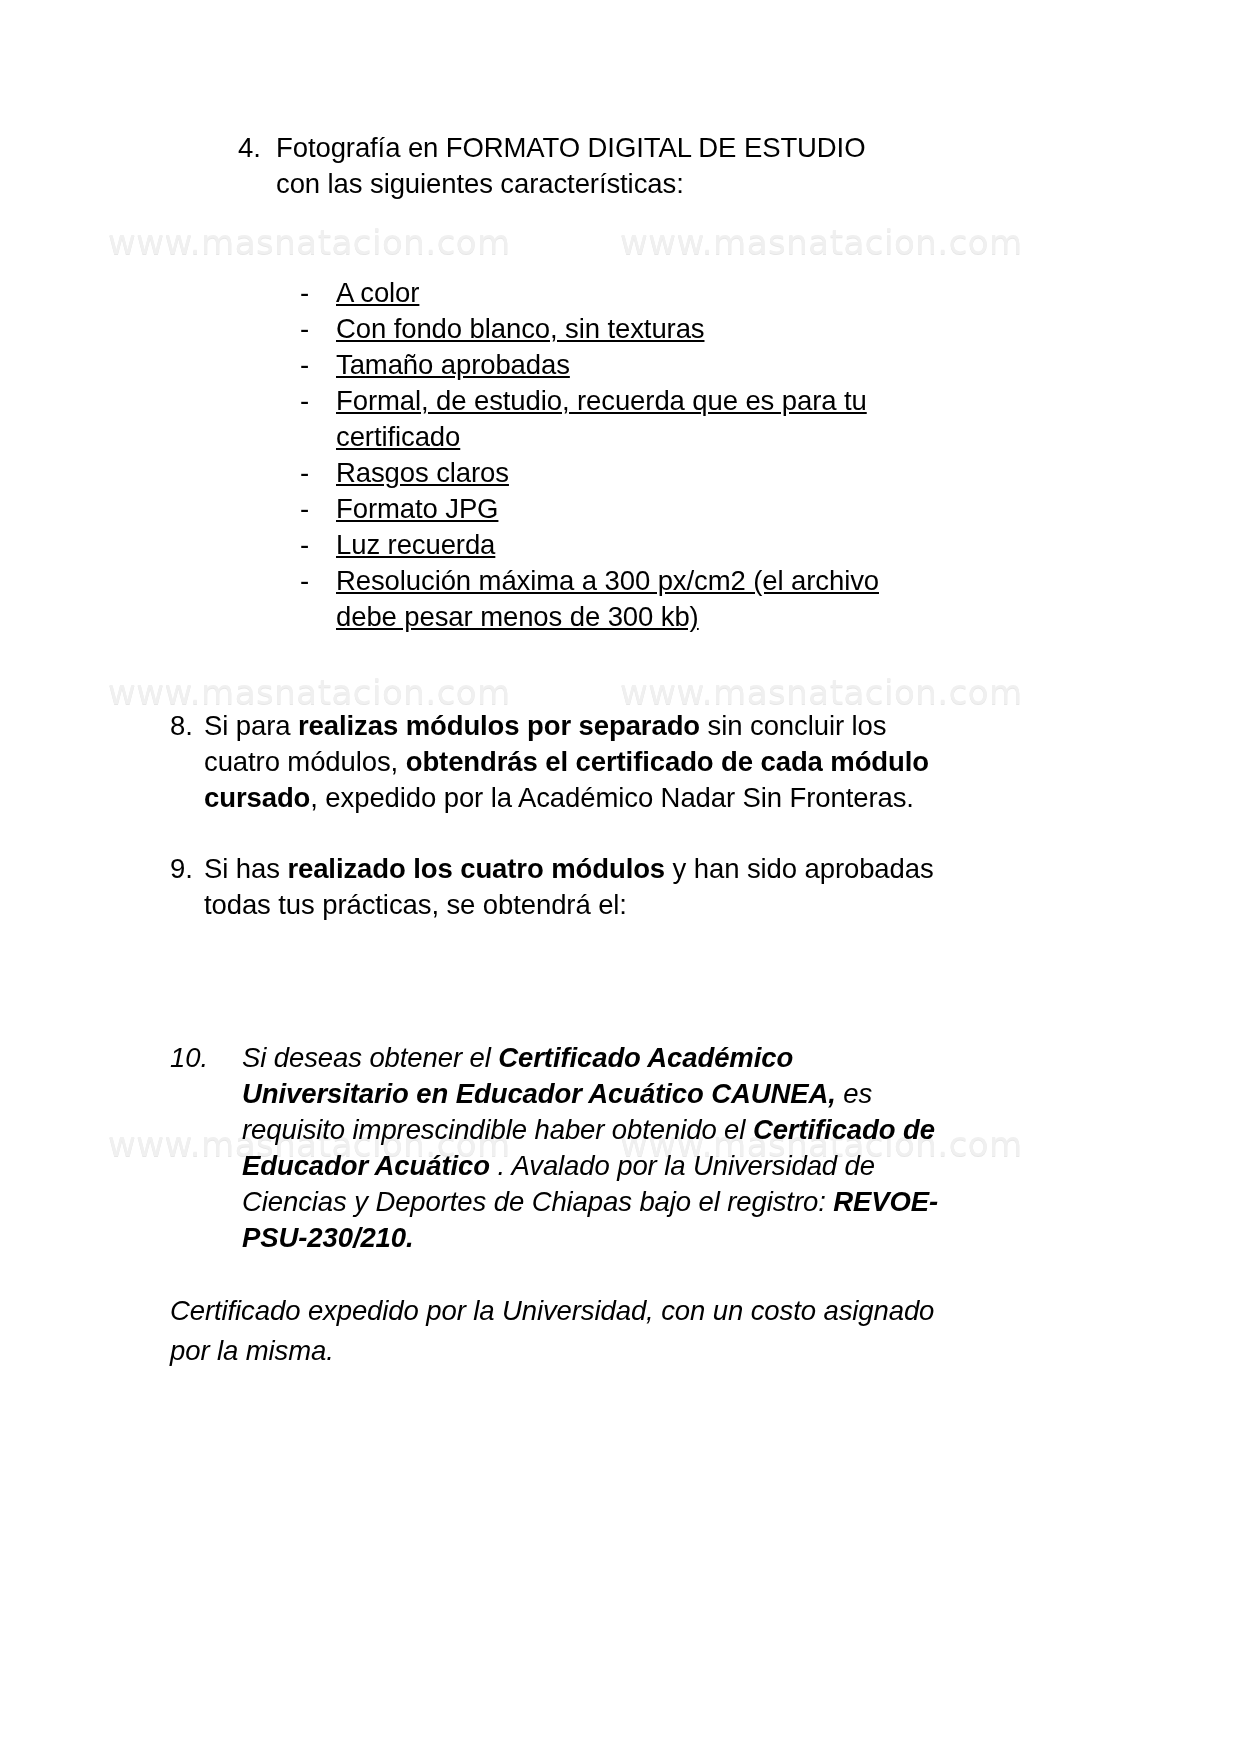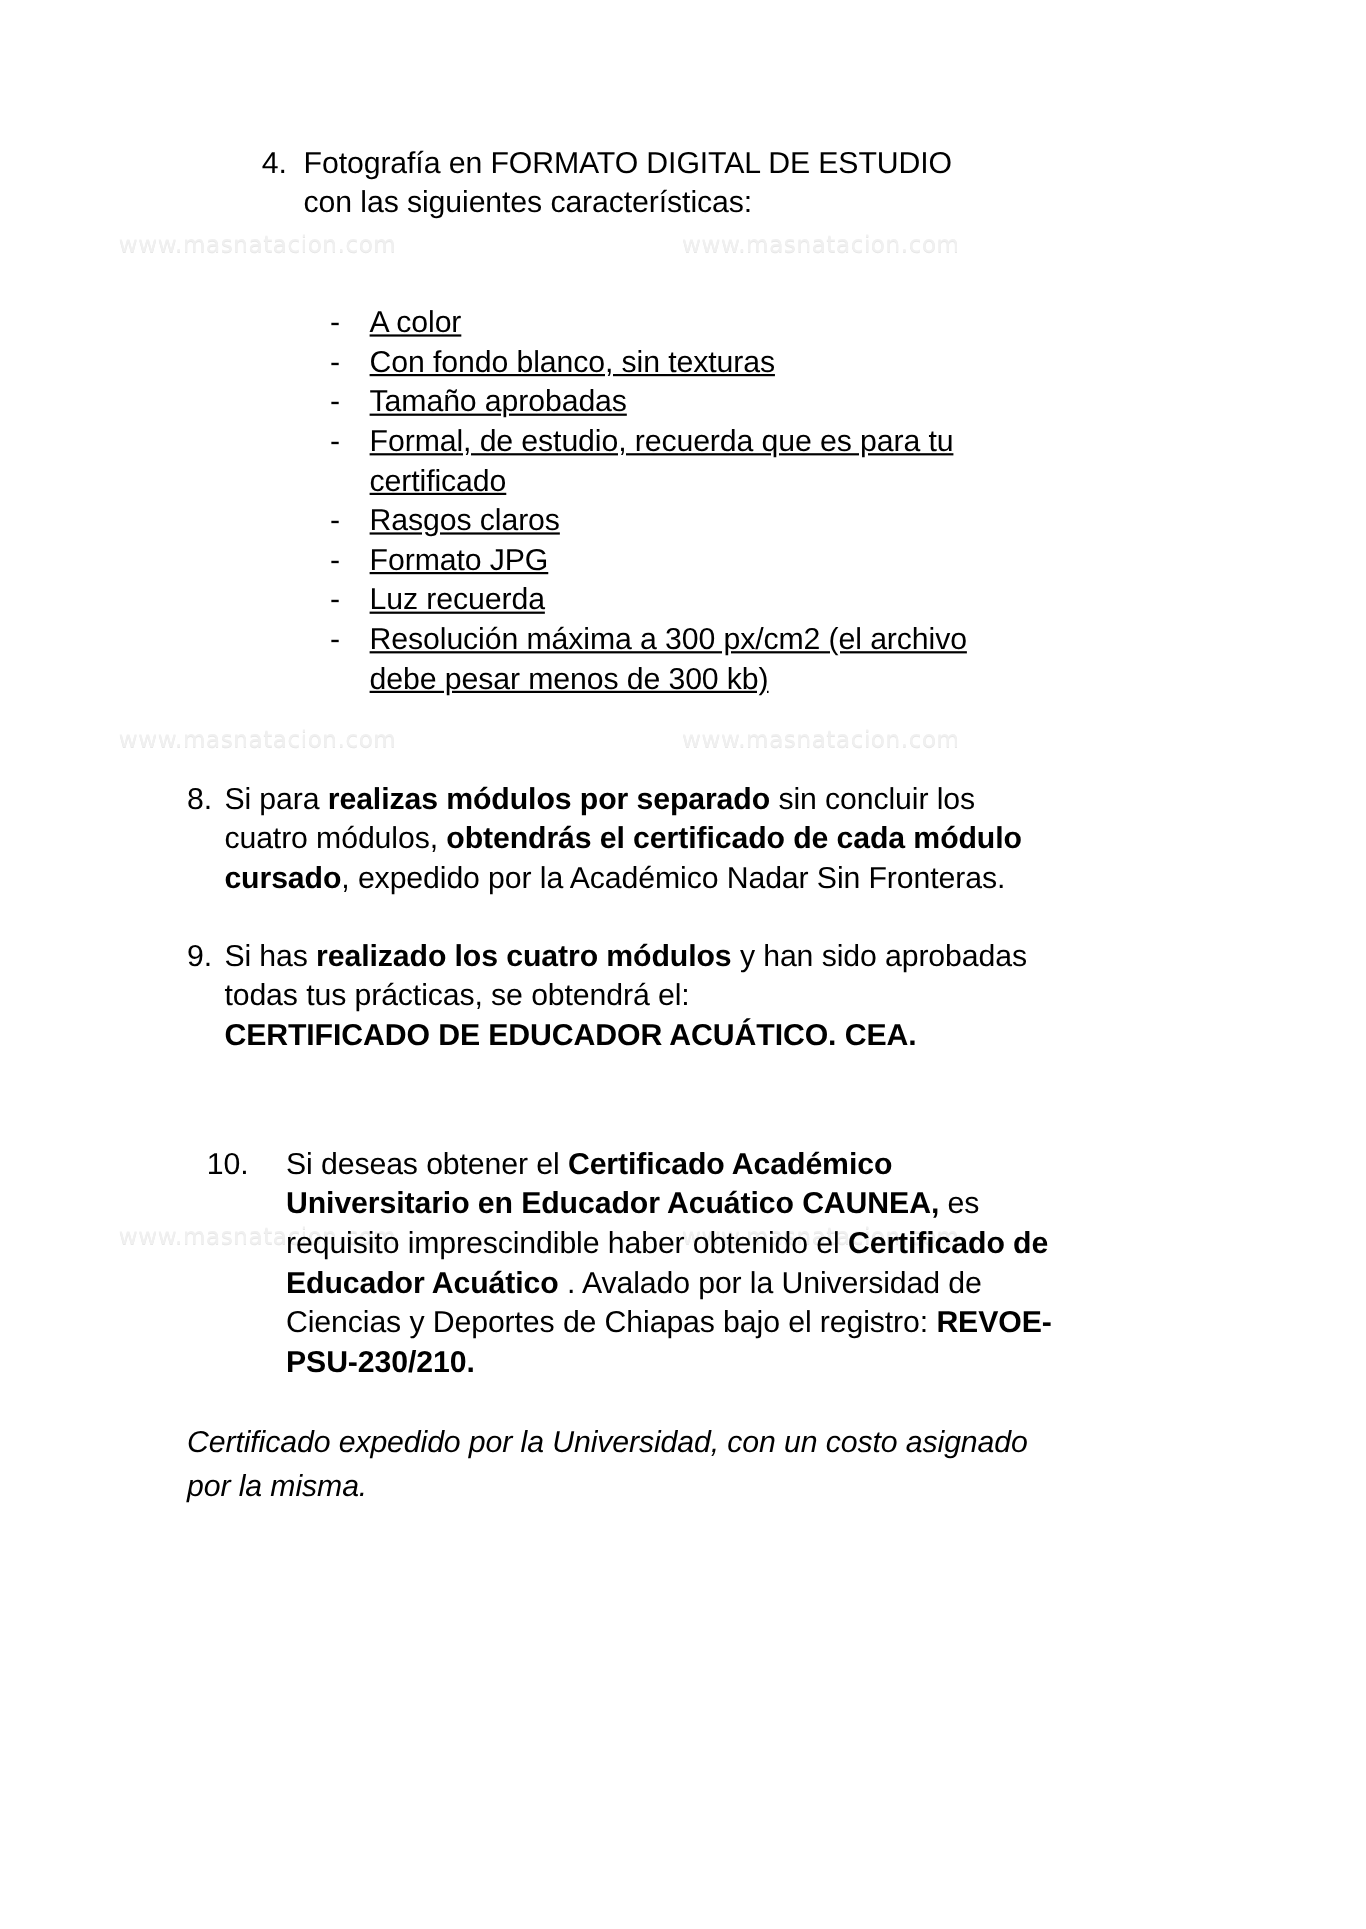--- a/index.html
+++ b/index.html
@@ -28,12 +28,13 @@
   .wm {
     position: absolute;
     font-family: "DejaVu Sans", sans-serif;
-    font-size: 21px;
+    font-size: 34px;
     letter-spacing: 0.5px;
     color: #f0f0f0;
     text-shadow: 0 1px 0 #e6e6e6;
     white-space: nowrap;
     font-weight: 400;
+    margin-top: 12px;
   }
   .wm-a { left: 108px;  top: 210px; }
   .wm-b { left: 620px;  top: 210px; }

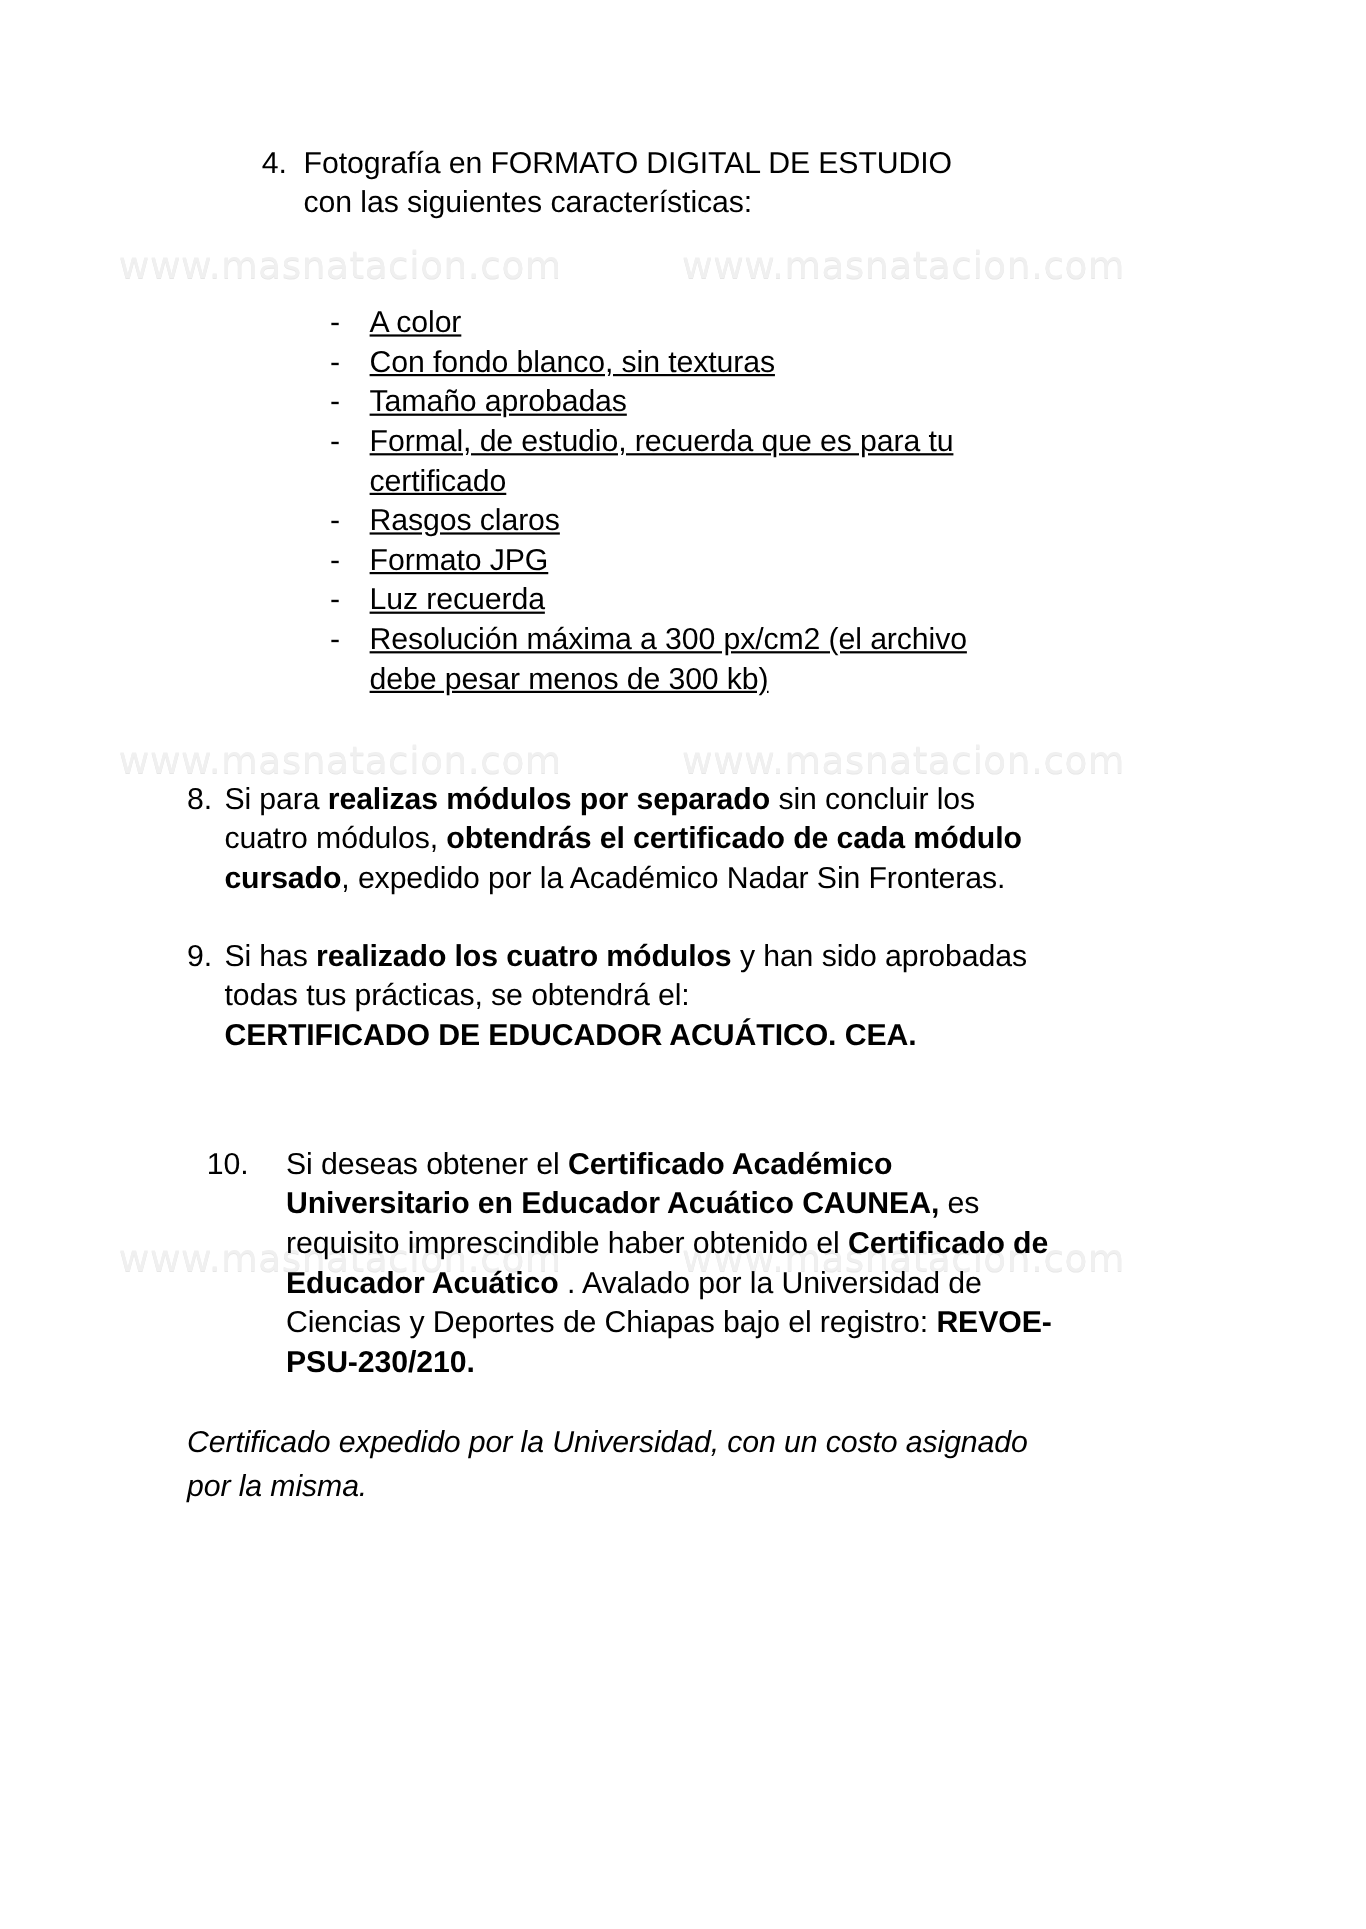--- a/index.html
+++ b/index.html
@@ -199,7 +199,7 @@
 
     <div class="block numbered" id="item9">
       <span class="num">9.</span>
-      <span class="num-txt"><span>Si has </span><b>realizado los cuatro módulos</b><span> y han sido aprobadas todas tus prácticas, se obtendrá el:</span><br><span class="cea">CERTIFICADO DE EDUCADOR ACUÁTICO. CEA.</span></span>
+      <span class="num-txt"><span>Si has </span><b>realizado los cuatro módulos</b><span> y han sido aprobadas todas tus prácticas, se obtendrá el:</span><br></span>
     </div>
 
     <div class="block numbered" id="item10">

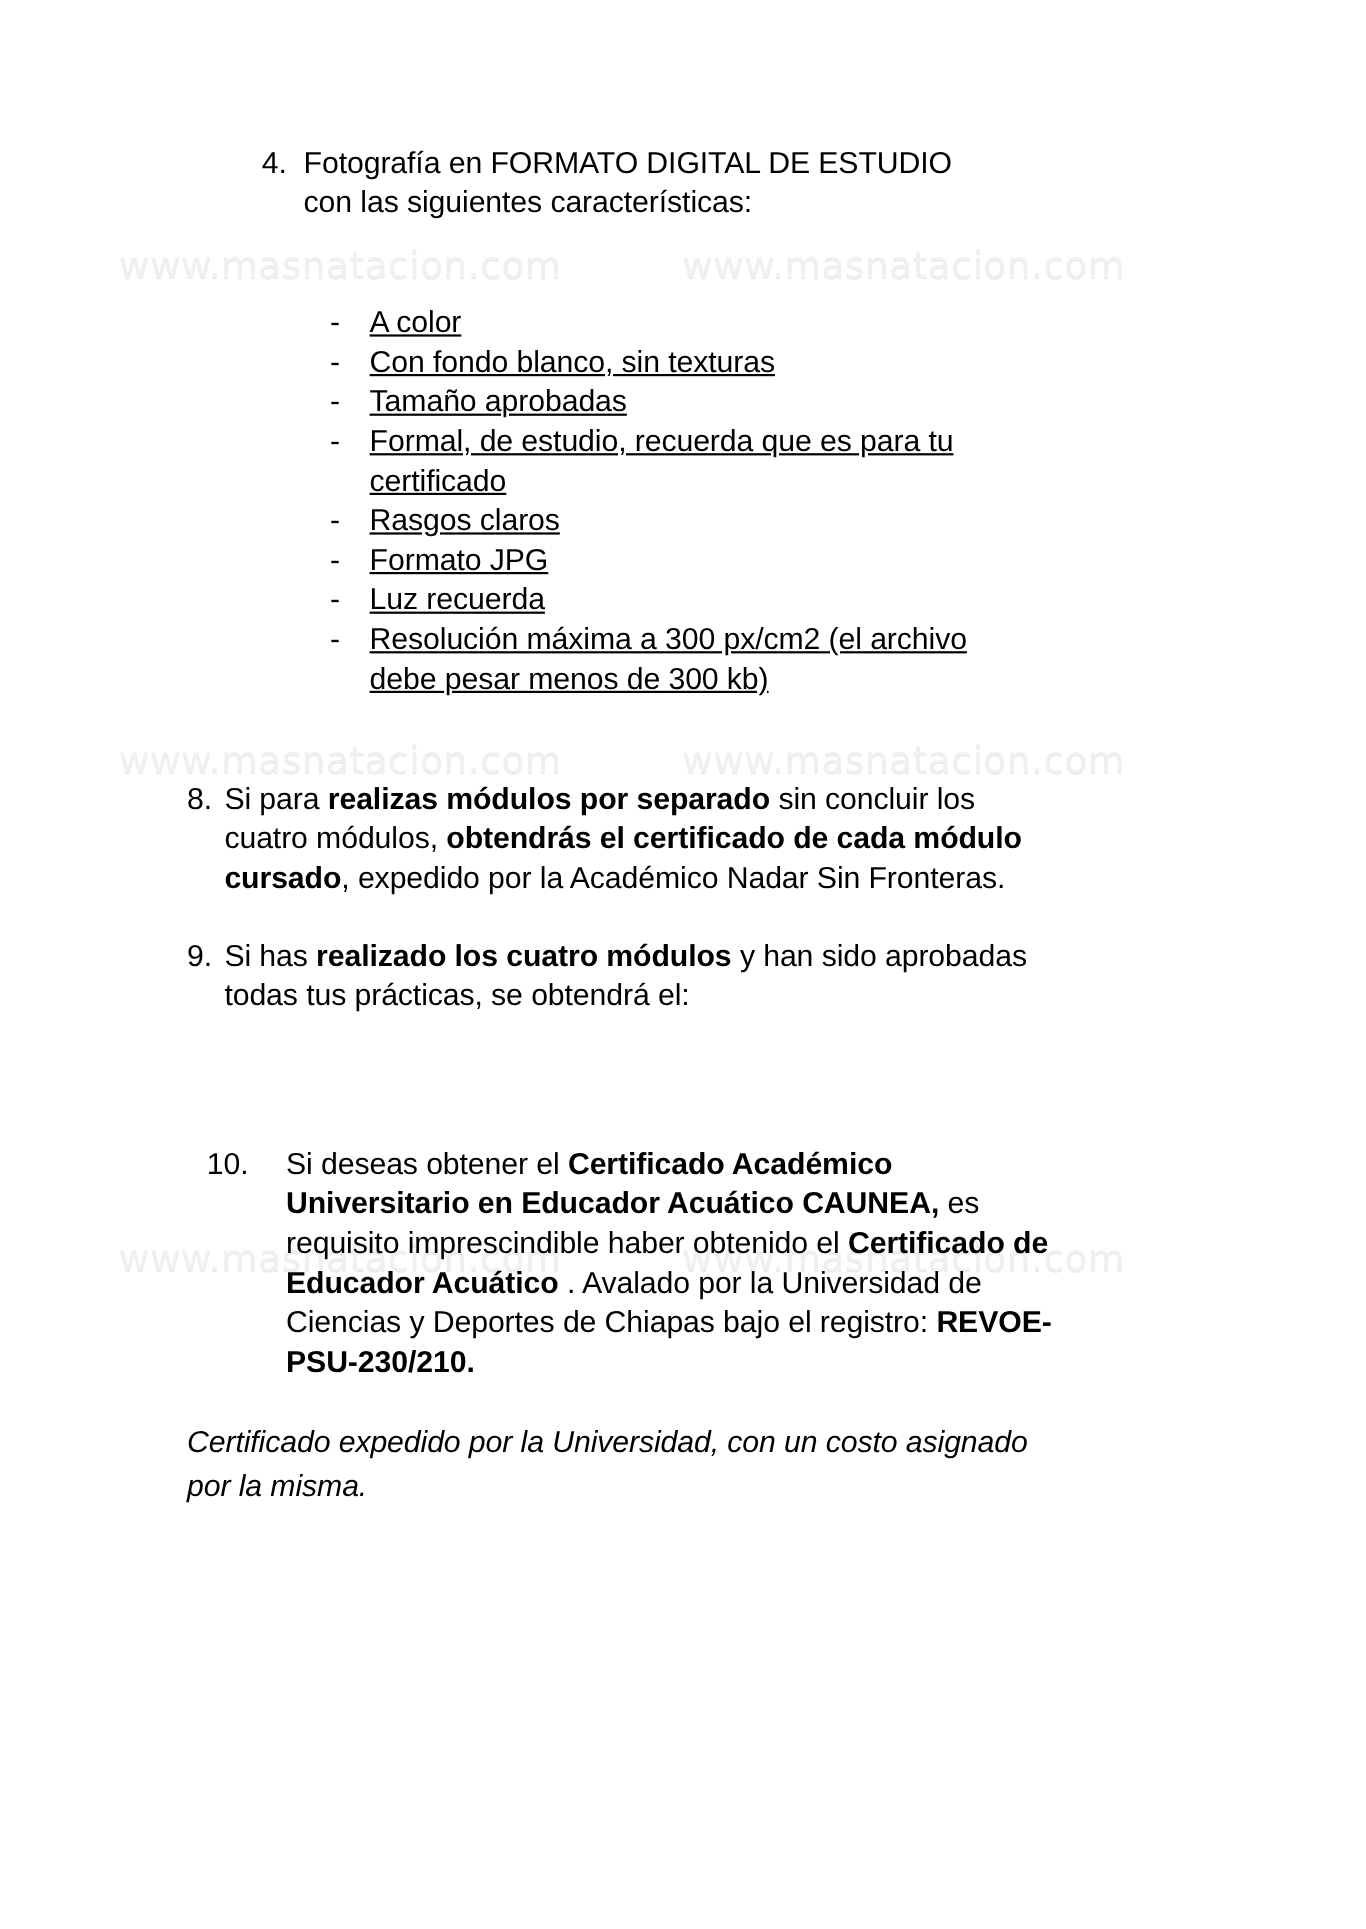--- a/index.html
+++ b/index.html
@@ -118,9 +118,10 @@
 
   
   #item10 {
-    left: 188px;
+    left: 170px;
     top: 1040px;
     width: 790px;
+    font-style: italic;
   }
   #item10 .num { width: 72px; }
 

